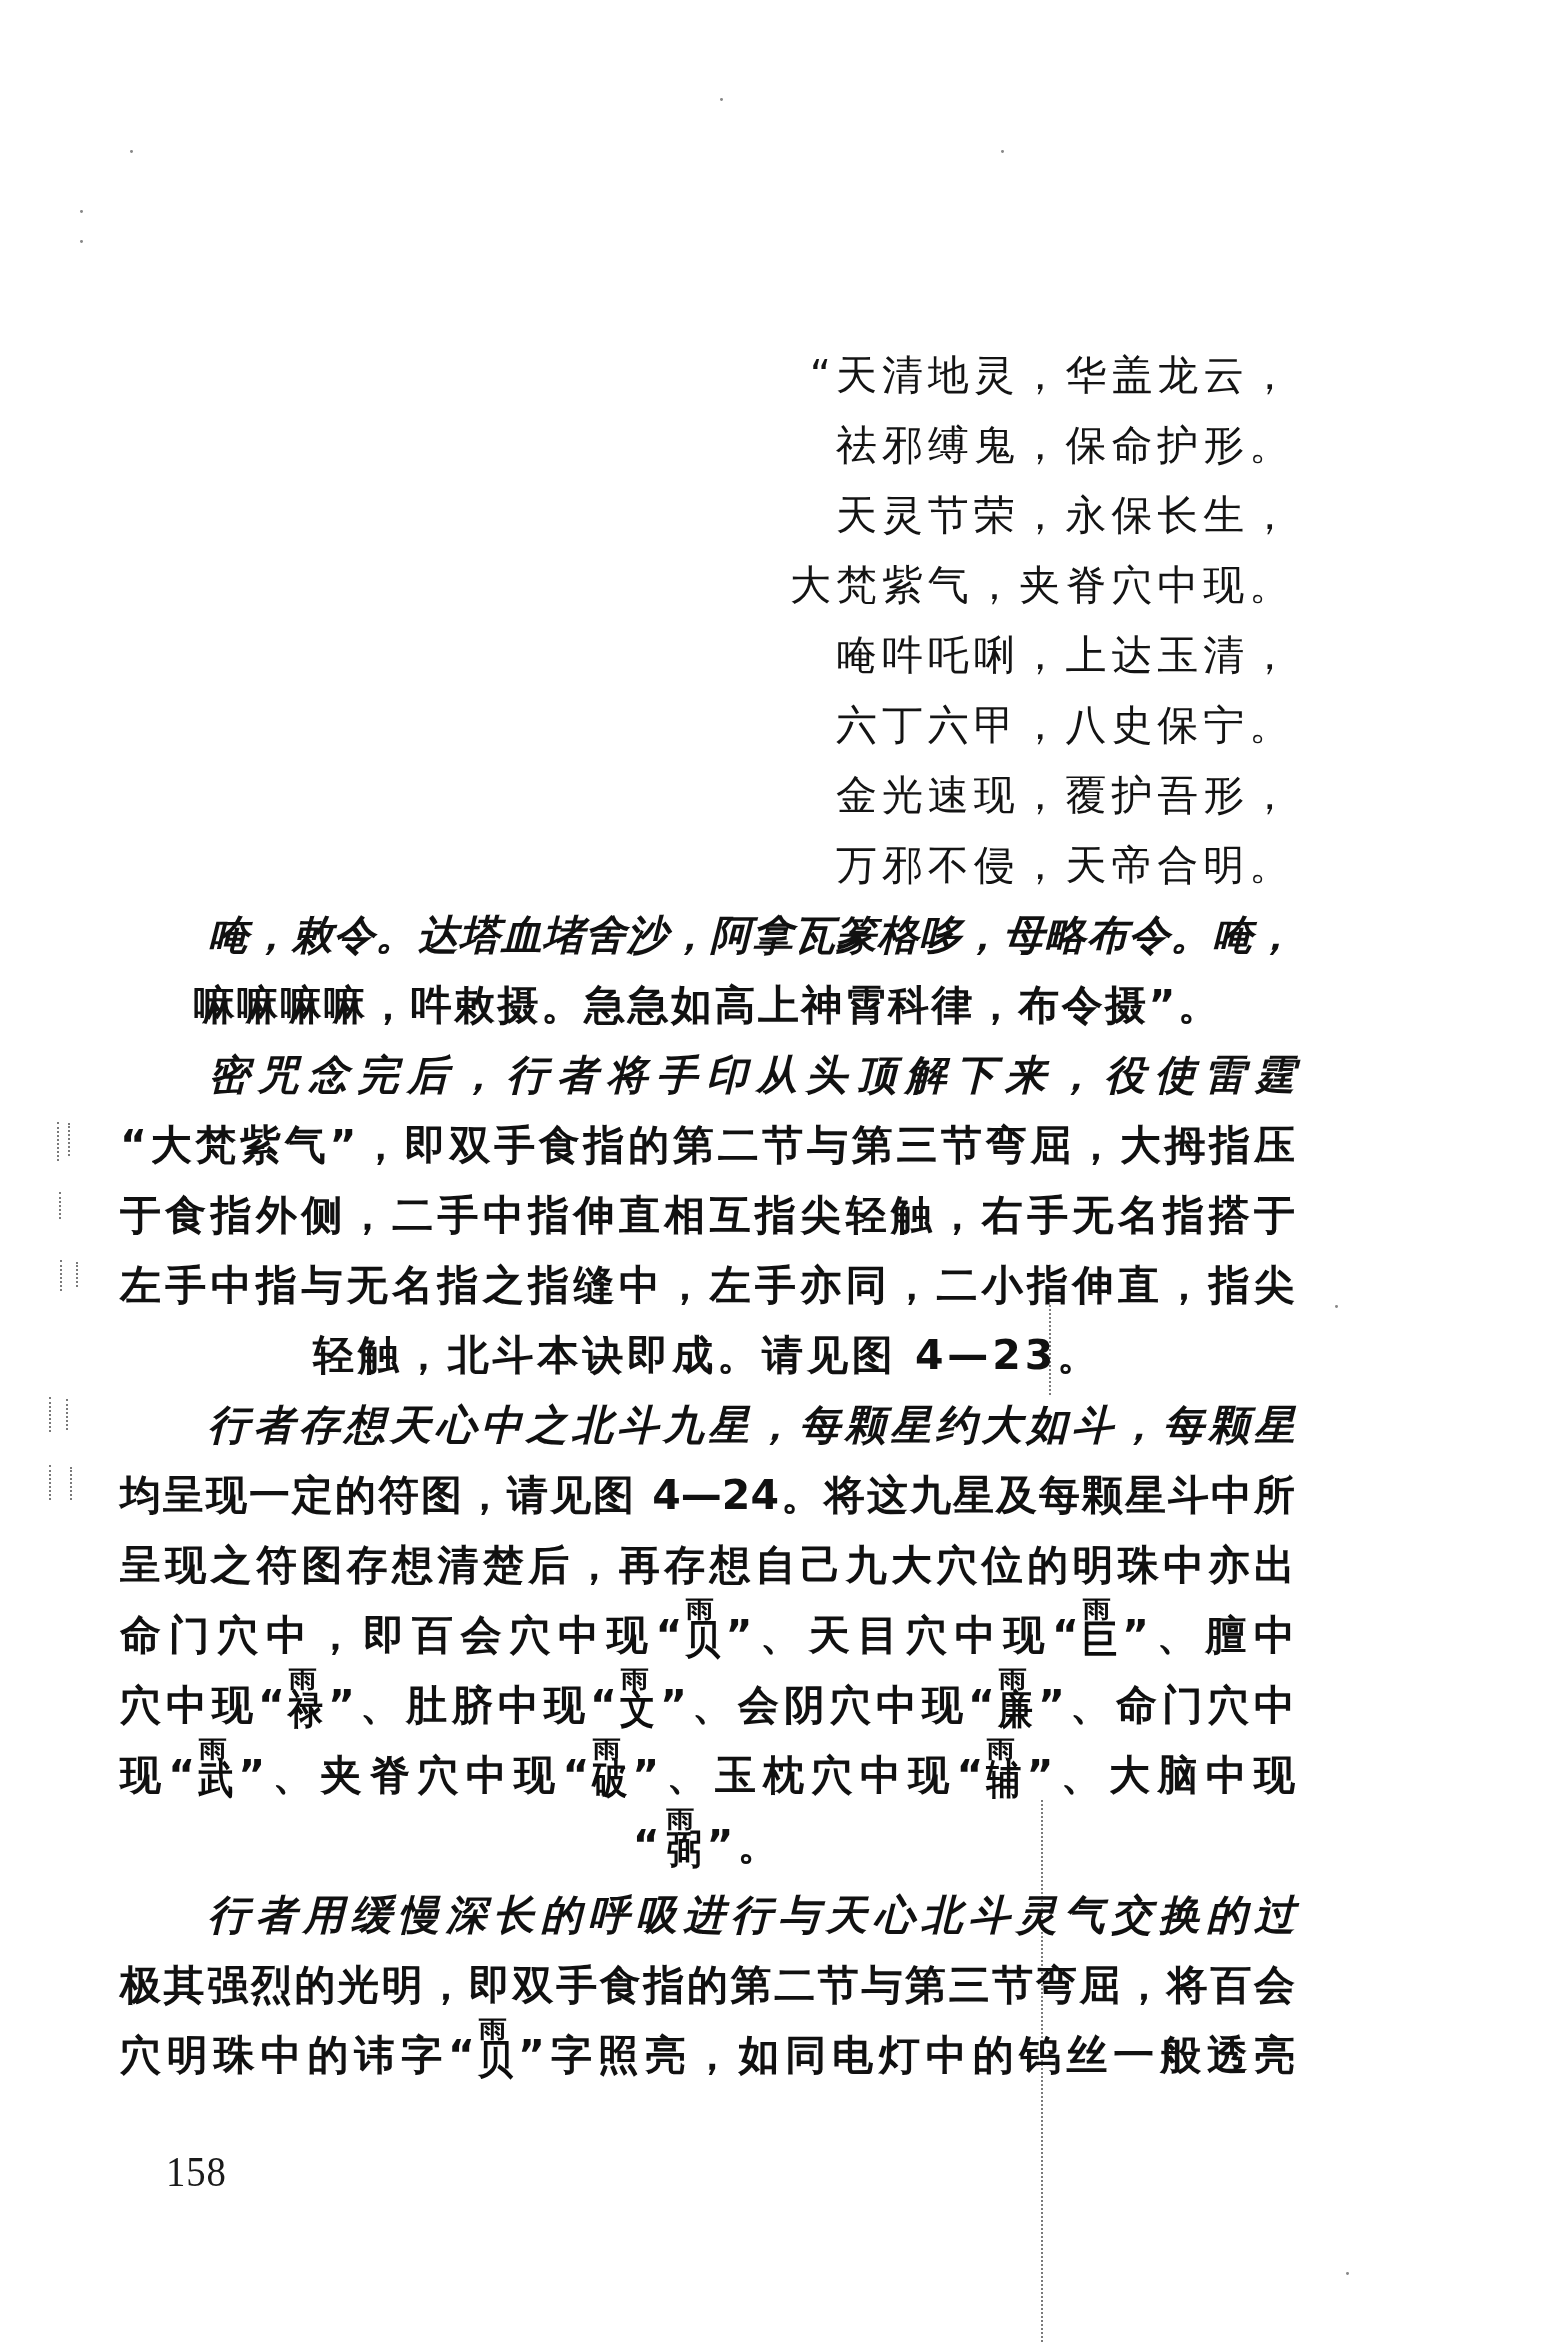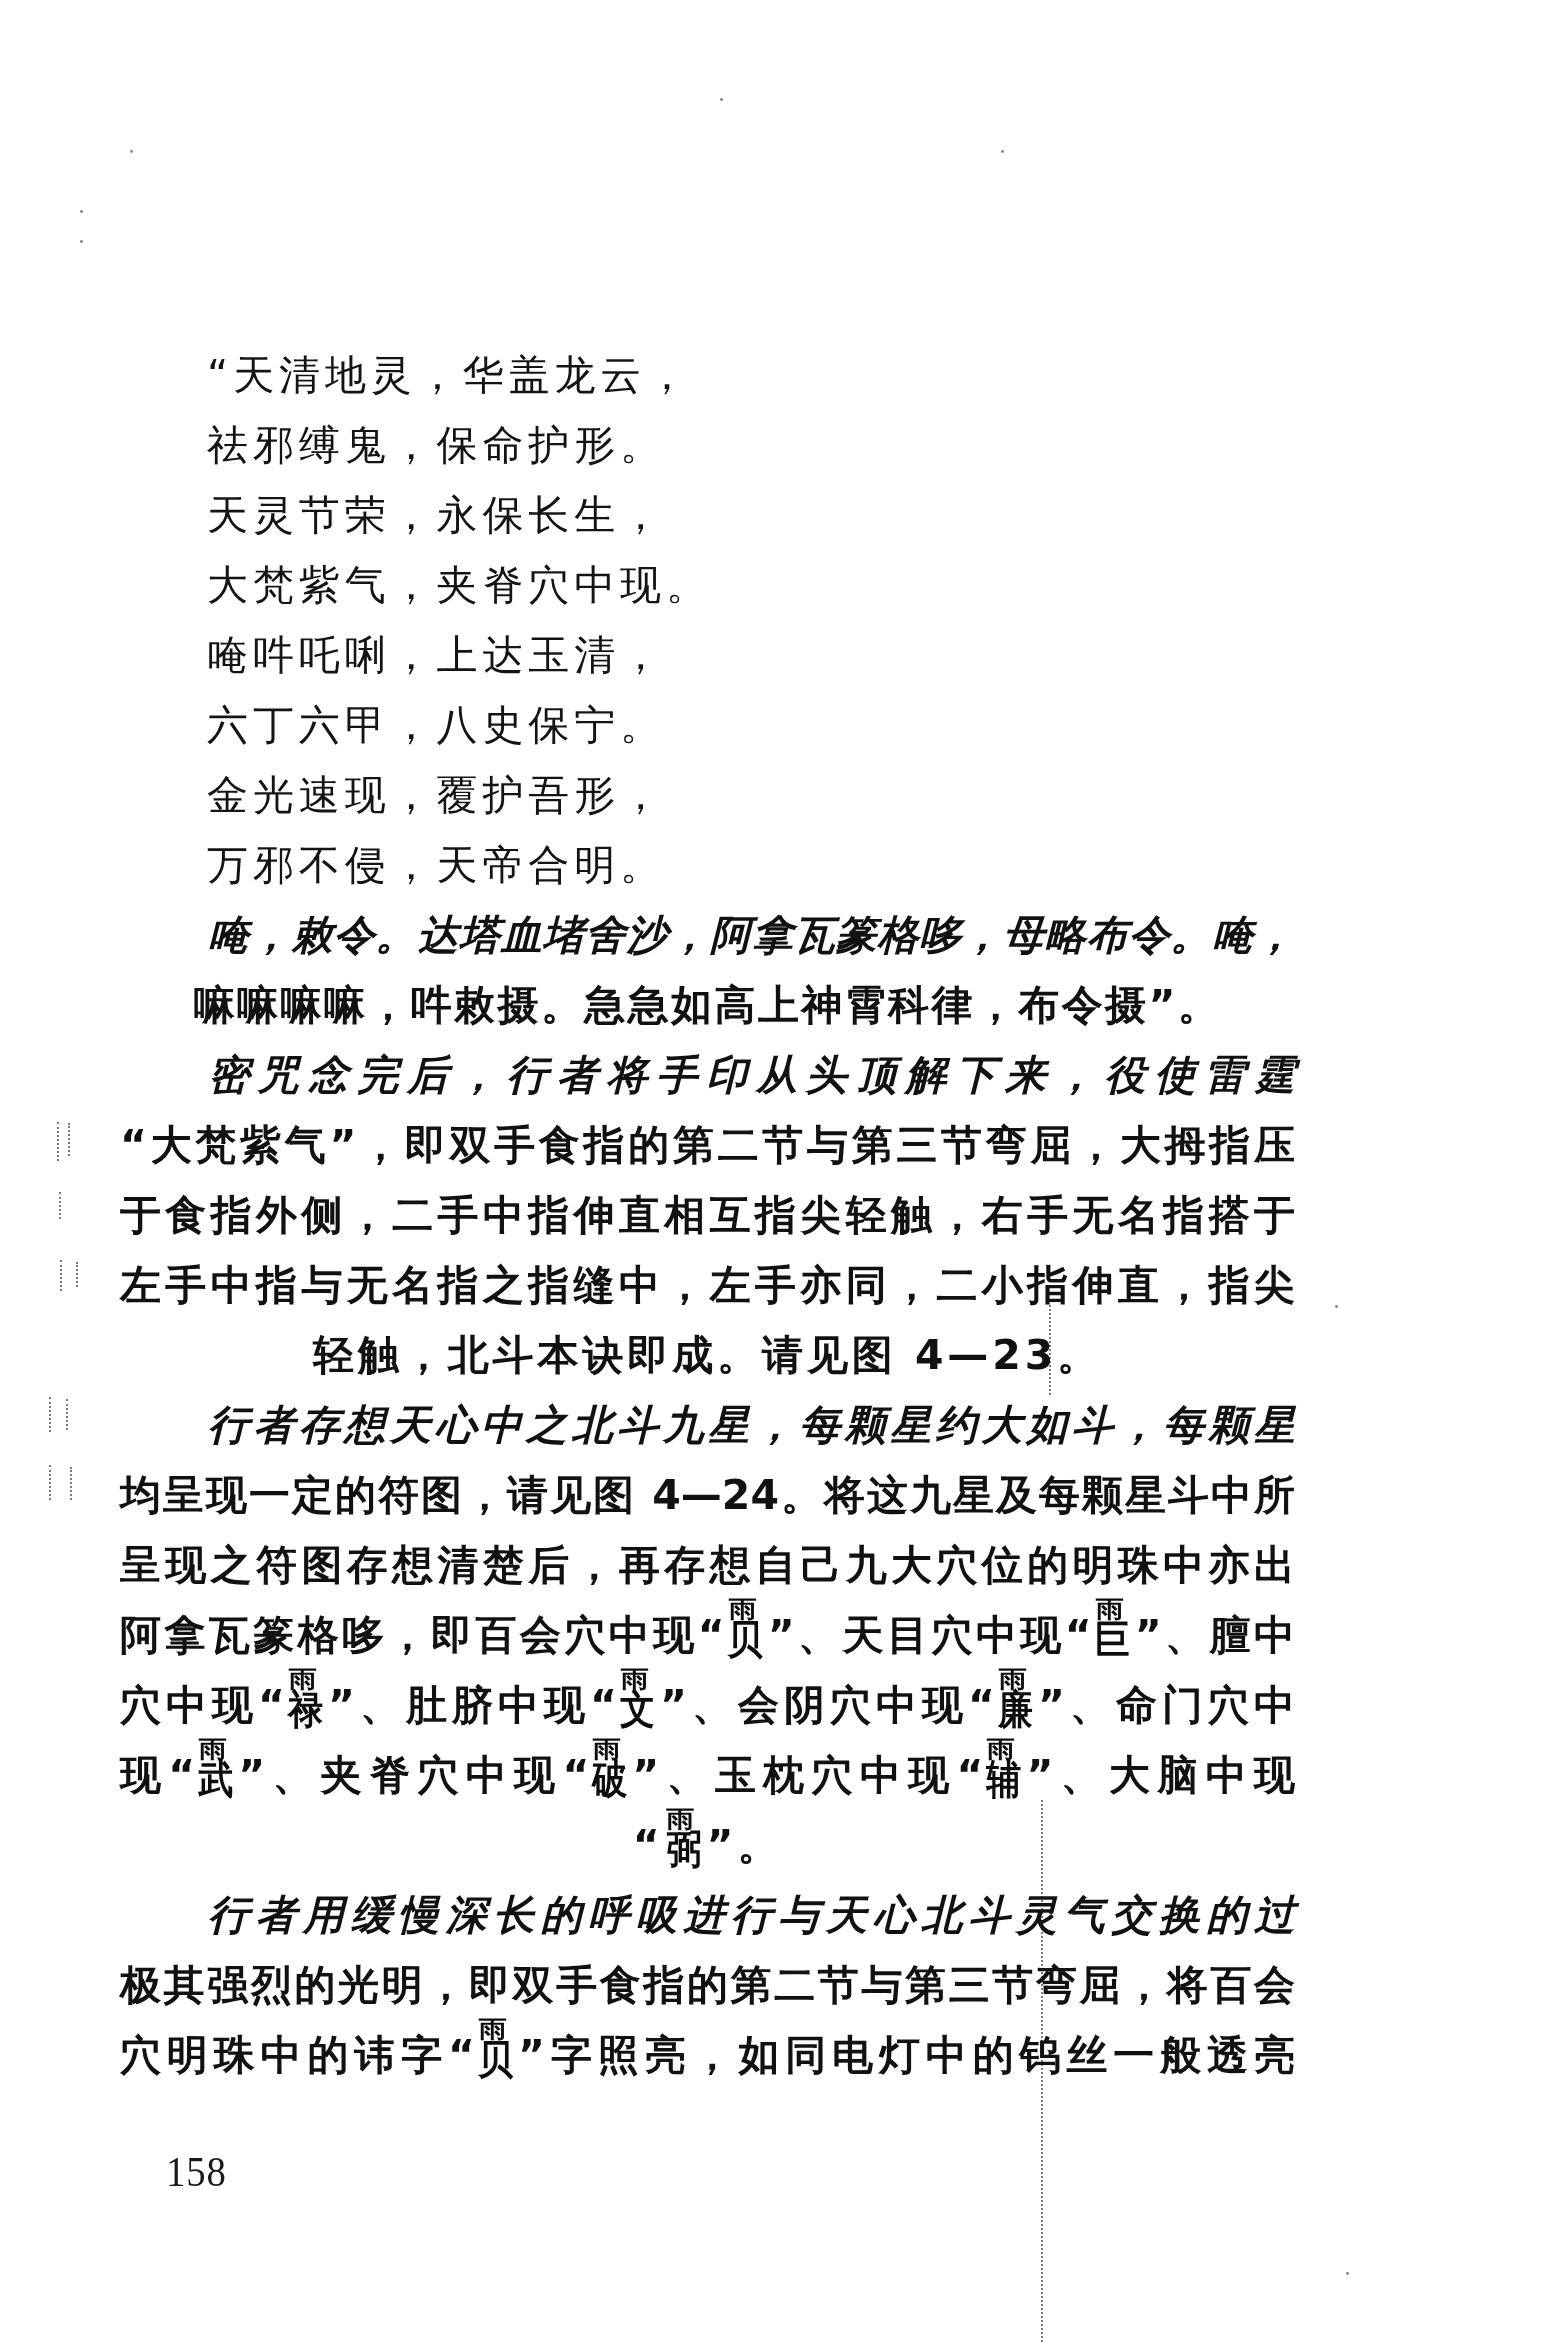--- a/index.html
+++ b/index.html
@@ -15,7 +15,7 @@
     height: 70px; line-height: 70px; font-size: 41px;
     white-space: nowrap; overflow: visible; position: relative;
   }
-  .poem-line { padding-left: 87px; letter-spacing: 4.9px; text-align: left; }
+  .poem-line { padding-left: 87px; letter-spacing: 4.9px; text-align: right; }
   .just { text-align: justify; text-align-last: justify; text-justify: inter-character; }
   .indent { padding-left: 88px; font-style: italic; }
   .last { text-align: center; letter-spacing: 3.9px; }

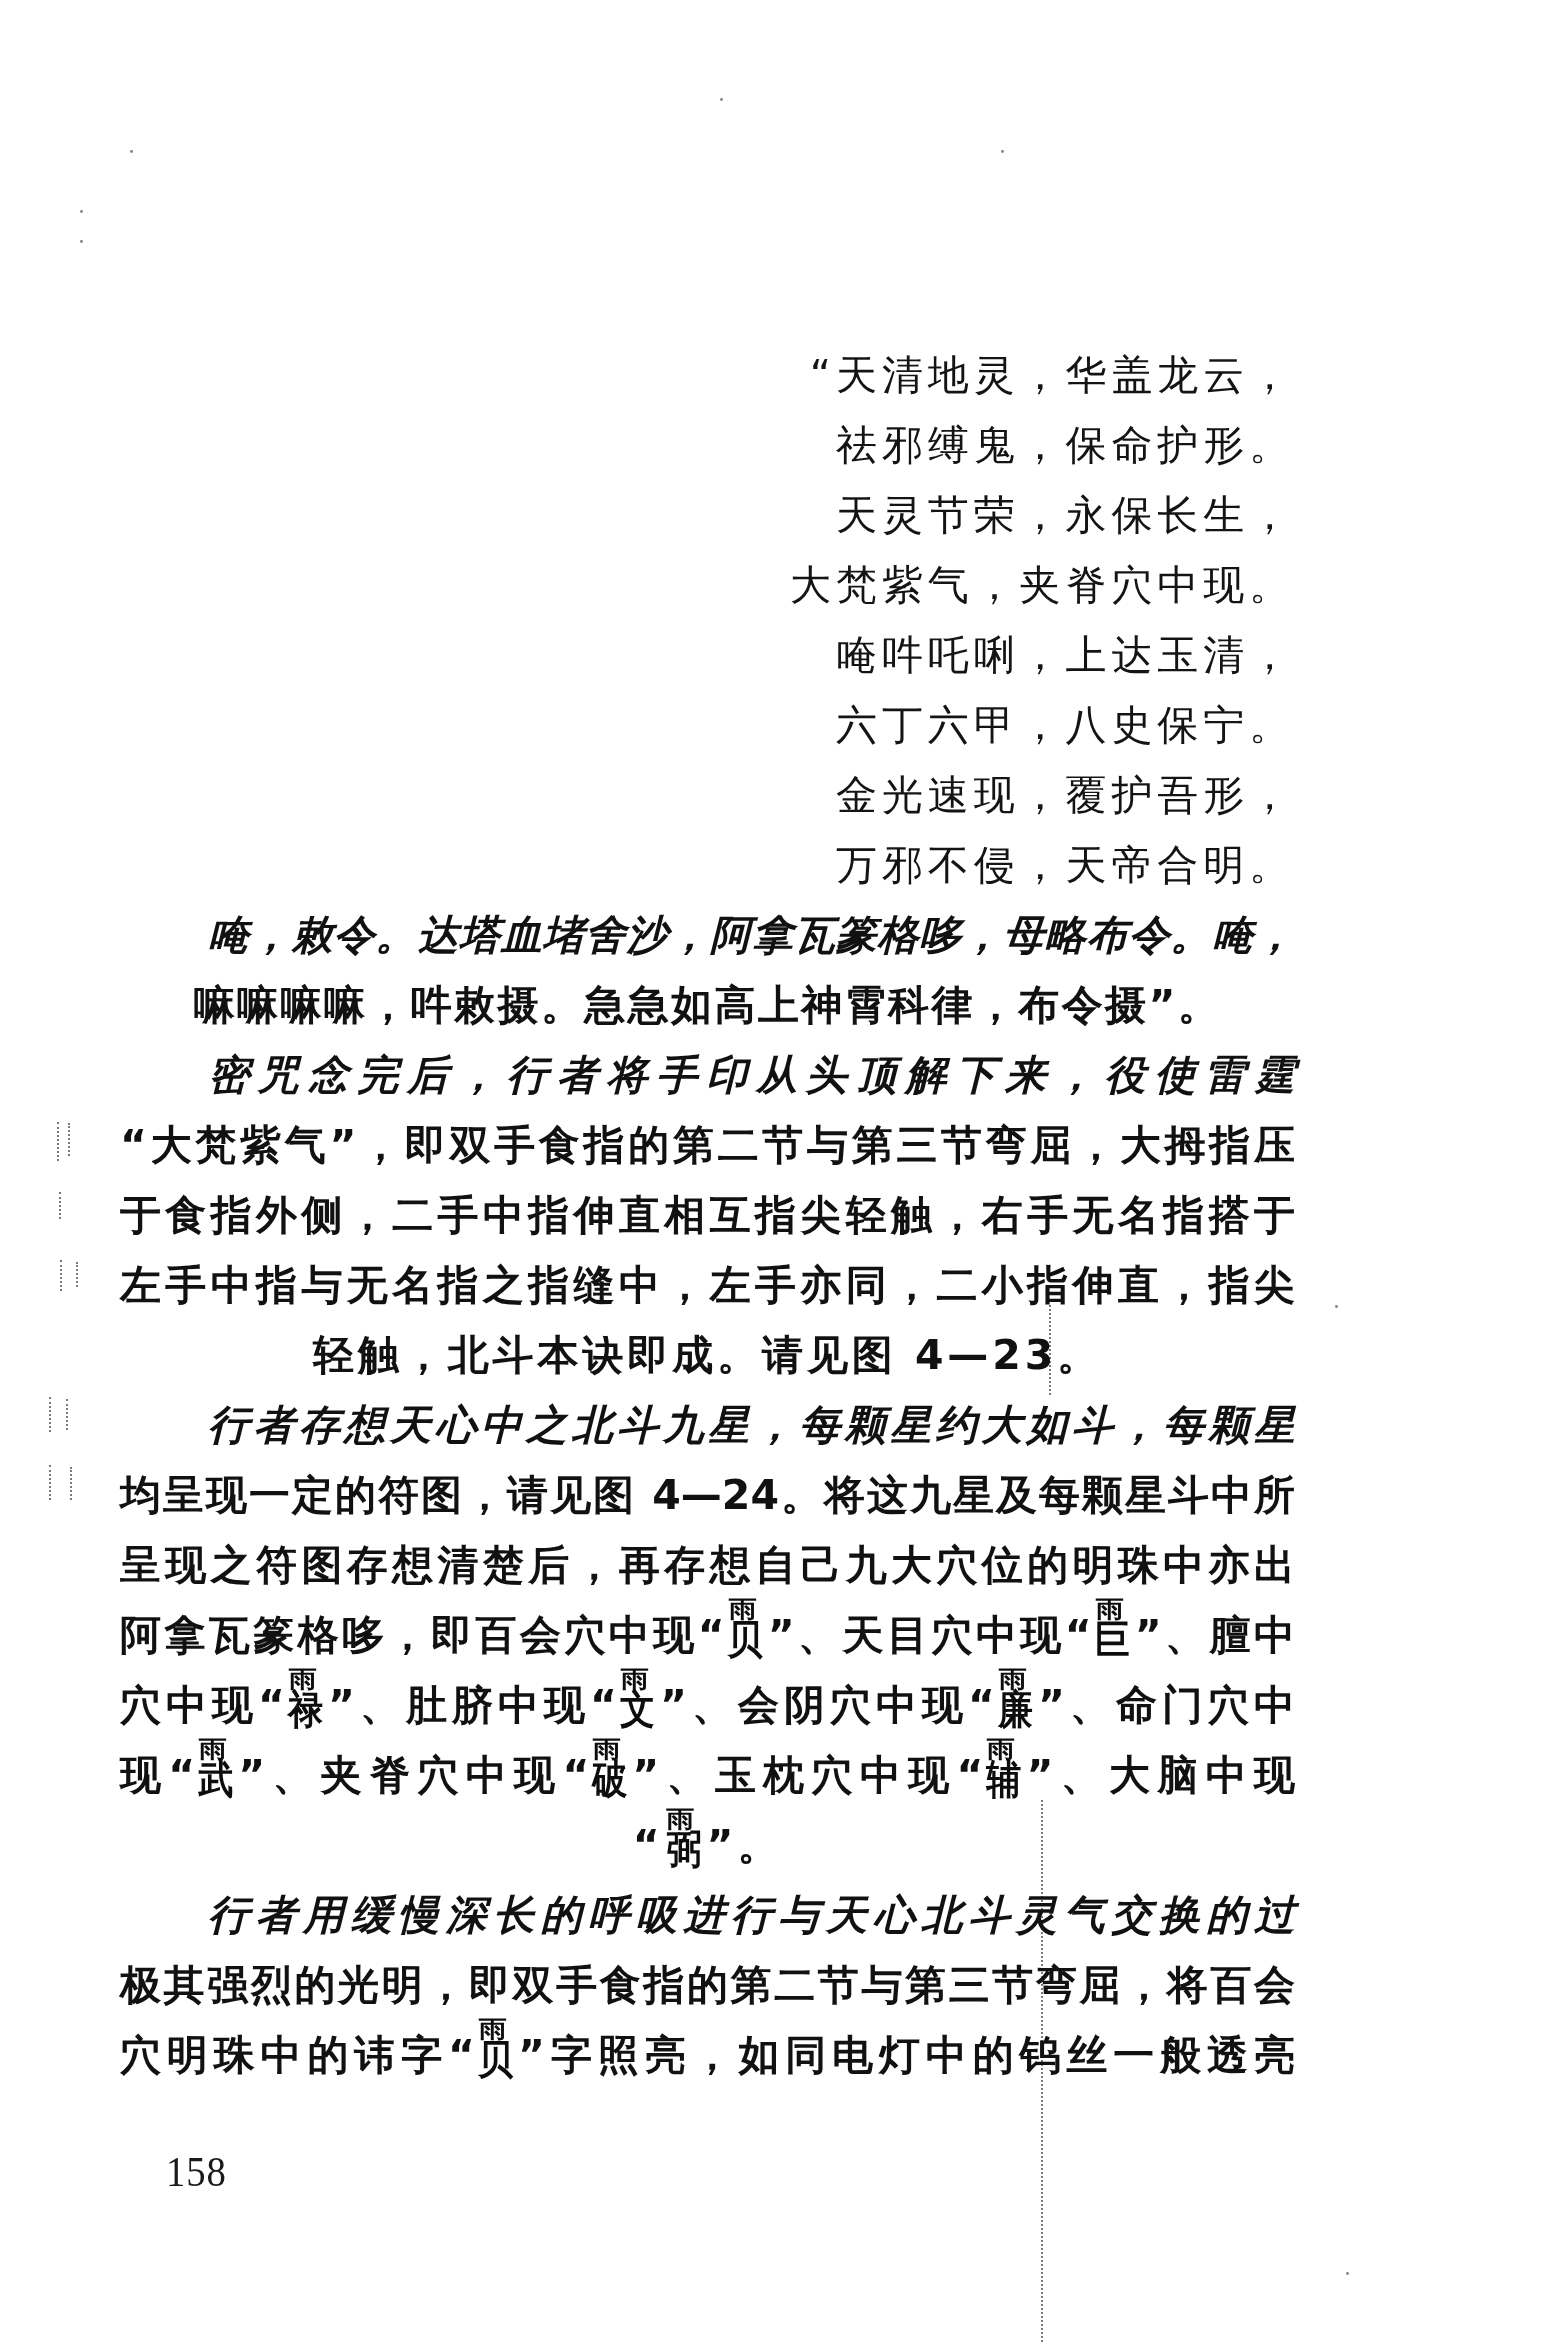--- a/index.html
+++ b/index.html
@@ -94,7 +94,7 @@
     <div class="line just">呈现之符图存想清楚后，再存想自己九大穴位的明珠中亦出</div>
 
     <div class="line just">
-      <span>阿拿瓦篆格哆，即百会穴中现“</span><span class="glyph"><span class="g-top">雨</span><span class="g-base">贝</span></span><span>”、天目穴中现“</span><span class="glyph"><span class="g-top">雨</span><span class="g-base">巨</span></span><span>”、膻中</span>
+      <span>命门穴中，即百会穴中现“</span><span class="glyph"><span class="g-top">雨</span><span class="g-base">贝</span></span><span>”、天目穴中现“</span><span class="glyph"><span class="g-top">雨</span><span class="g-base">巨</span></span><span>”、膻中</span>
     </div>
 
     <div class="line just">

